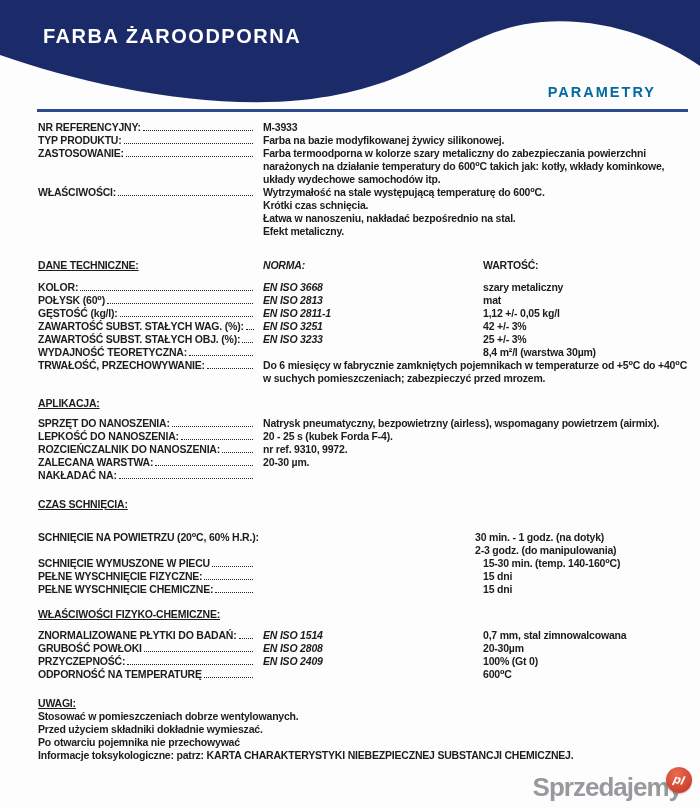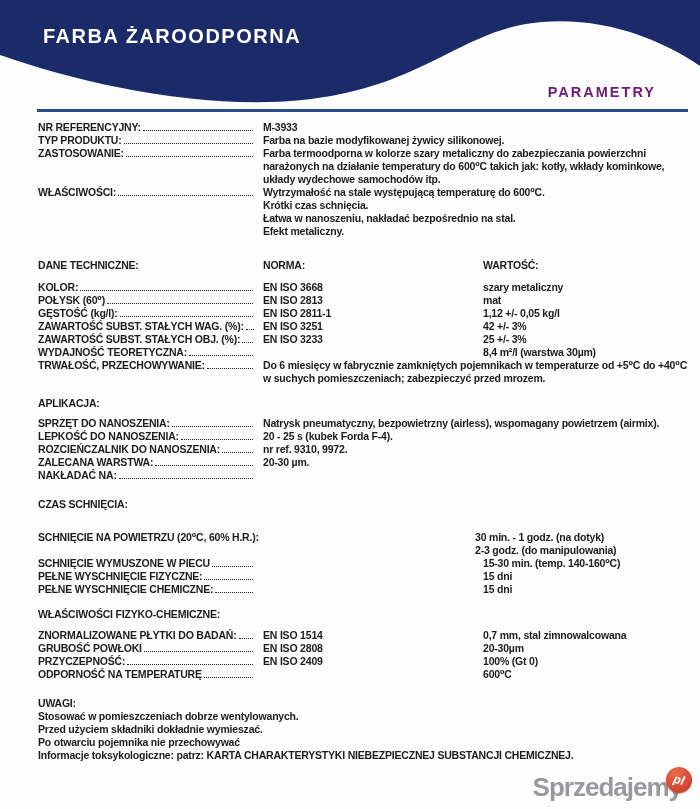--- a/index.html
+++ b/index.html
@@ -20,7 +20,7 @@
   }
   .parametry {
     position:absolute; right:44px; top:84px;
-    font-size:14.5px; letter-spacing:2px; color:#701a75; line-height:16px;
+    font-size:14.5px; letter-spacing:2px; color:#0369a1; line-height:16px;
   }
   .rule { height:2.5px; background:#2c4a8c; margin:0 12px 0 37px; }
   

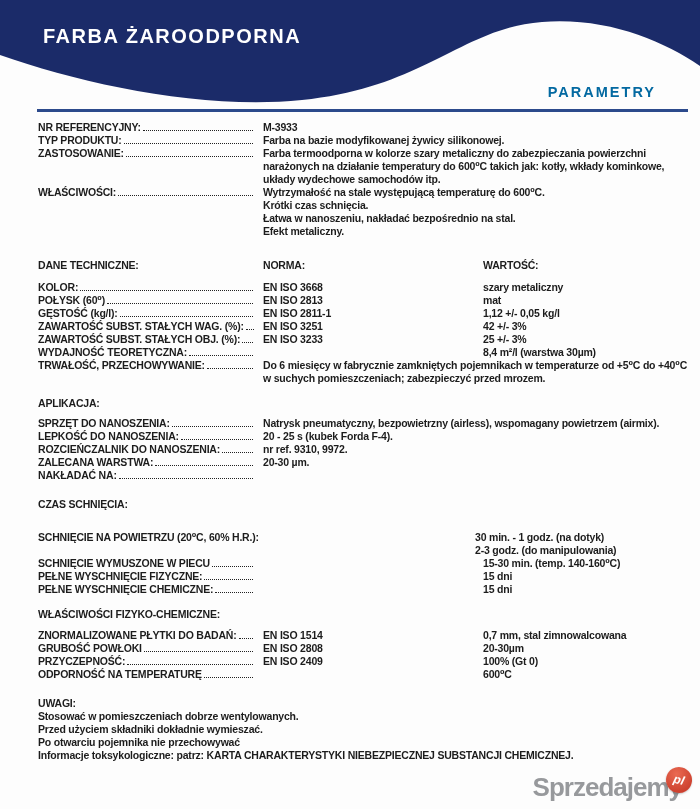--- a/index.html
+++ b/index.html
@@ -36,7 +36,7 @@
   }
   .norma { width:212px; min-width:212px; white-space:pre; }
   .wart, .val { flex:1; white-space:pre; }
-  .sechead { white-space:nowrap; }
+  .sechead { text-decoration:underline; white-space:nowrap; }
   .sec-dane  { margin-top:21px; }
   .sec-dane .rows { margin-top:9px; }
   .sec-apl   { margin-top:12px; }

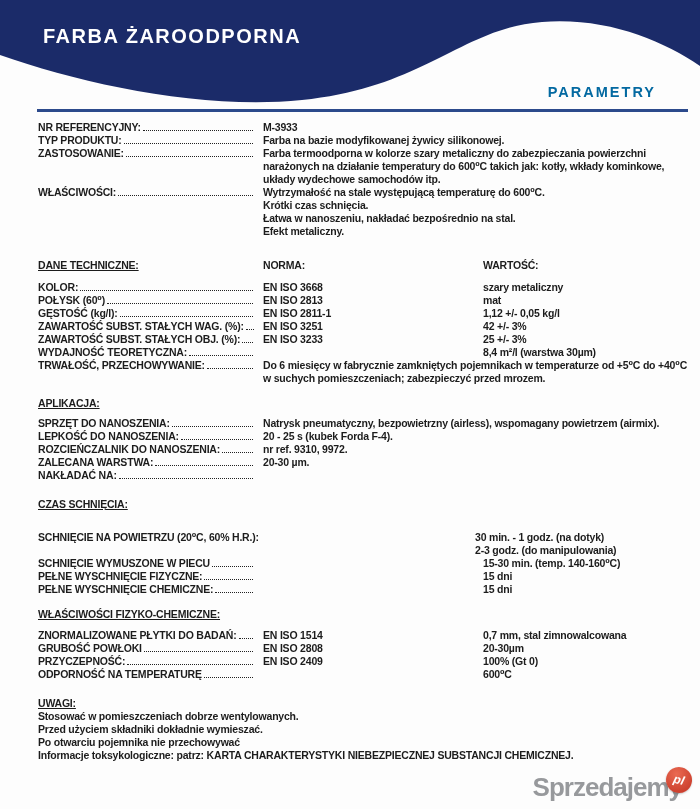--- a/index.html
+++ b/index.html
@@ -34,7 +34,7 @@
     border-bottom:1.7px dotted #222;
     margin:0 2px 2.5px 2px; height:10px; min-width:8px;
   }
-  .norma { width:212px; min-width:212px; white-space:pre; }
+  .norma { width:212px; min-width:212px; white-space:pre;font-style:italic; }
   .wart, .val { flex:1; white-space:pre; }
   .sechead { text-decoration:underline; white-space:nowrap; }
   .sec-dane  { margin-top:21px; }

